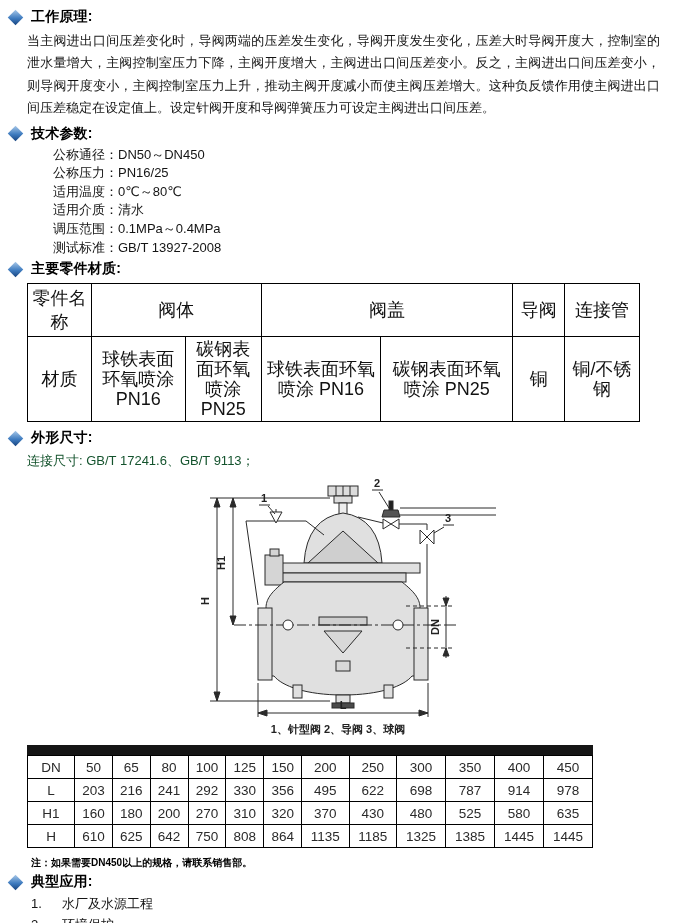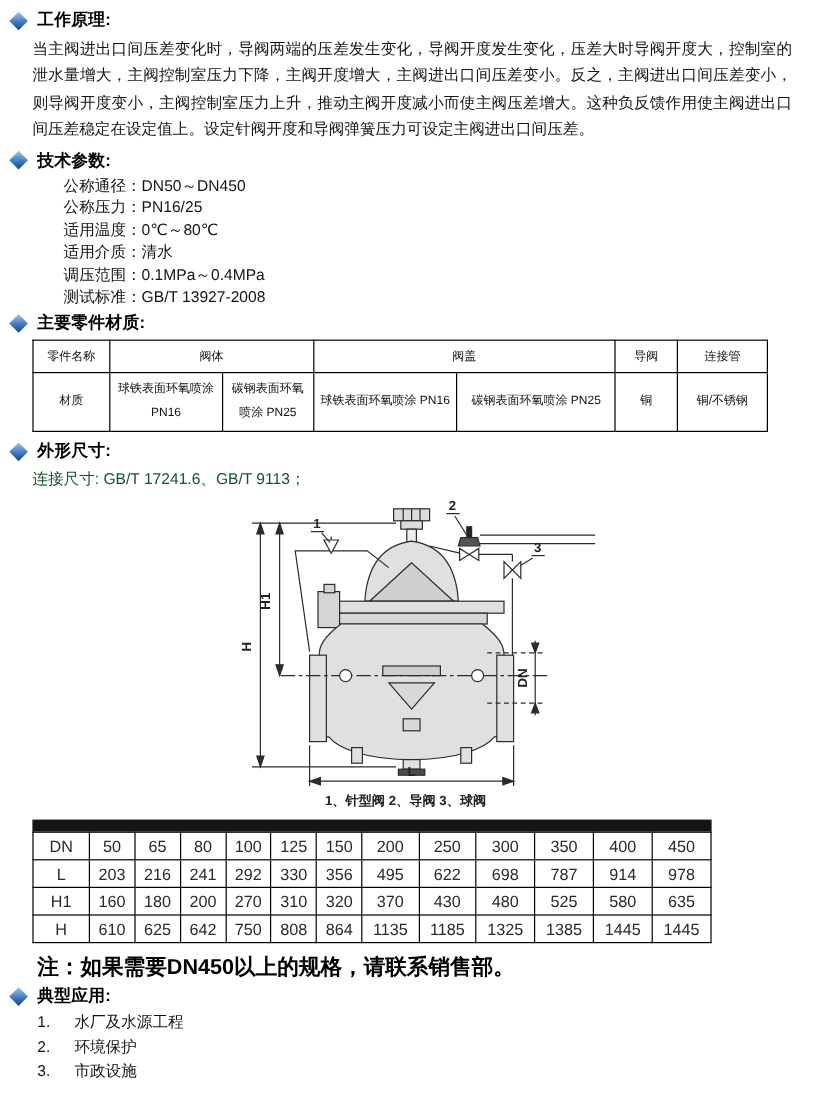--- a/index.html
+++ b/index.html
@@ -25,7 +25,7 @@
   .param-value{color:#141414;}
   
   table{border-collapse:collapse;}
-  .mat-table{width:613px;margin:4px 12px 6px 21px;text-align:center;font-size:10px;color:#111;}
+  .mat-table{width:613px;margin:4px 12px 6px 21px;text-align:center;font-size:18px;color:#111;}
   .mat-table td{border:1px solid #000;padding:2px 3px;}
   .mat-table tr.hd td{height:22px;}
   .mat-table tr.bd td{height:44px;line-height:20px;}

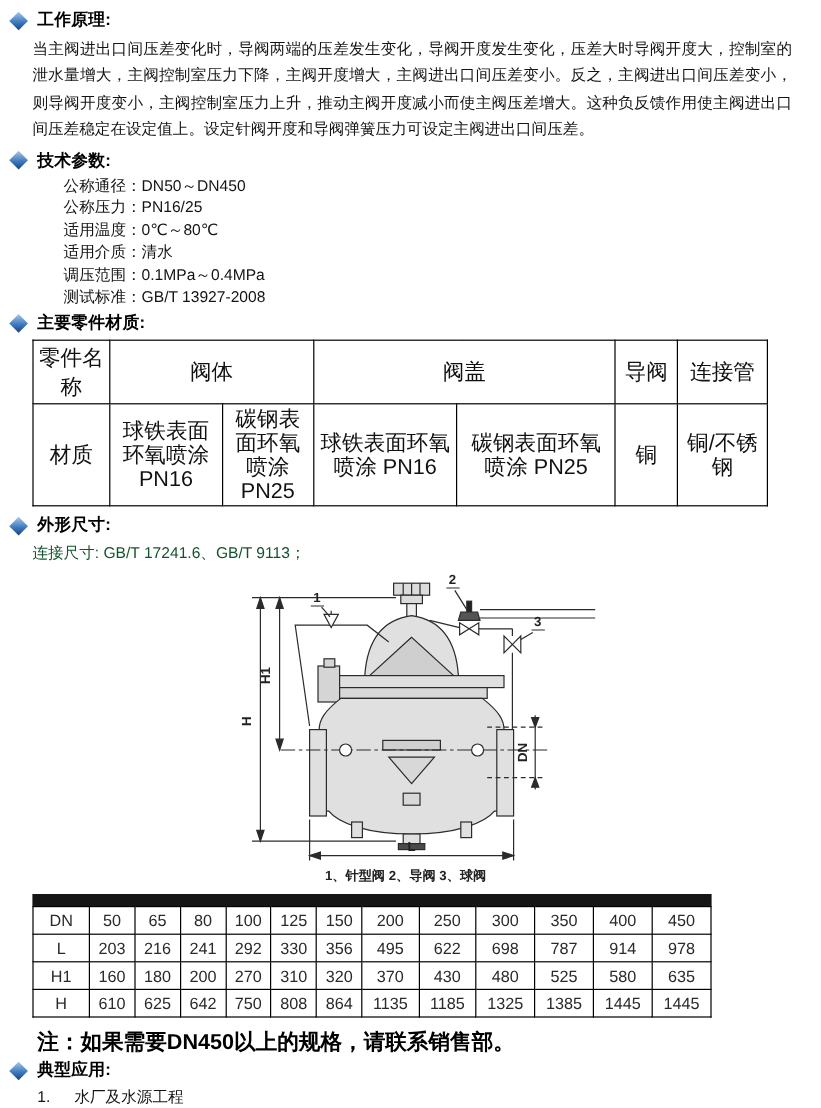--- a/index.html
+++ b/index.html
@@ -38,7 +38,7 @@
   .dim-table{width:566px;margin-left:21px;text-align:center;font-size:13.5px;color:#2a2a2a;}
   .dim-table td{border:1px solid #000;height:22px;padding:0 1px;}
   .dim-table td.rowlab{width:44px;}
-  .note-line{margin:8px 0 2px 25px;font-weight:bold;font-size:18px;color:#000;}
+  .note-line{margin:8px 0 2px 25px;font-weight:bold;font-size:10px;color:#000;}
   .app-row{display:flex;margin-left:25px;line-height:20.6px;color:#141414;}
   .app-num{width:31px;flex:none;}
 </style>

